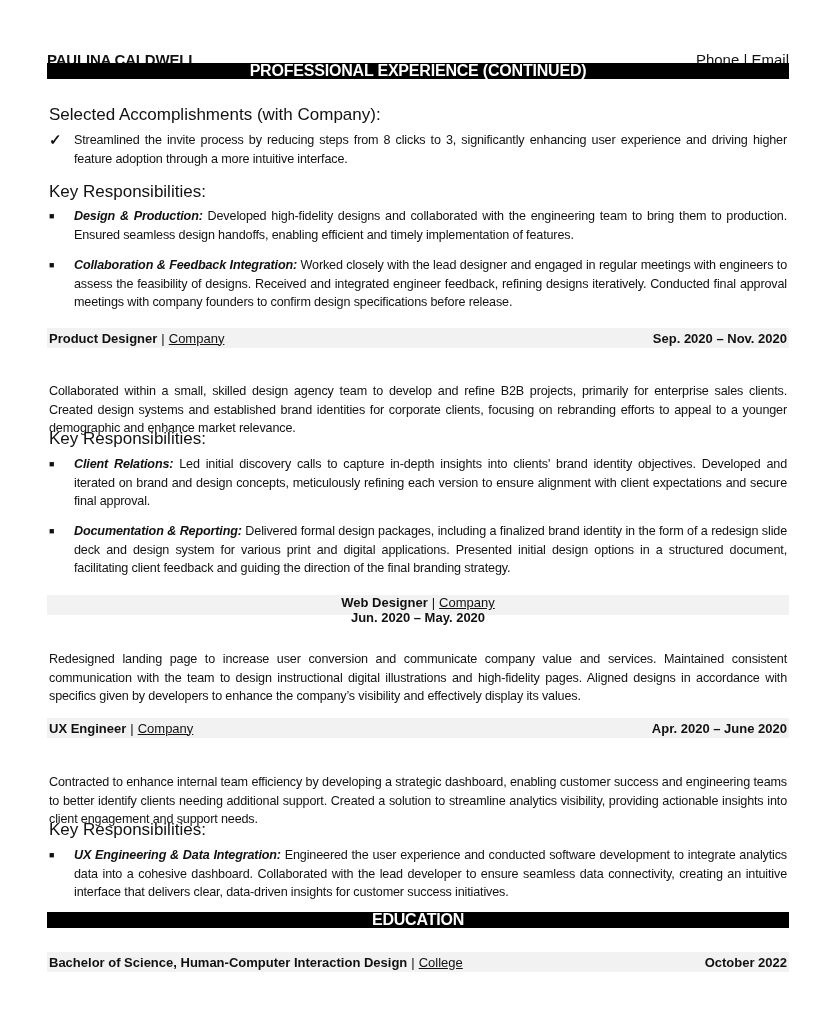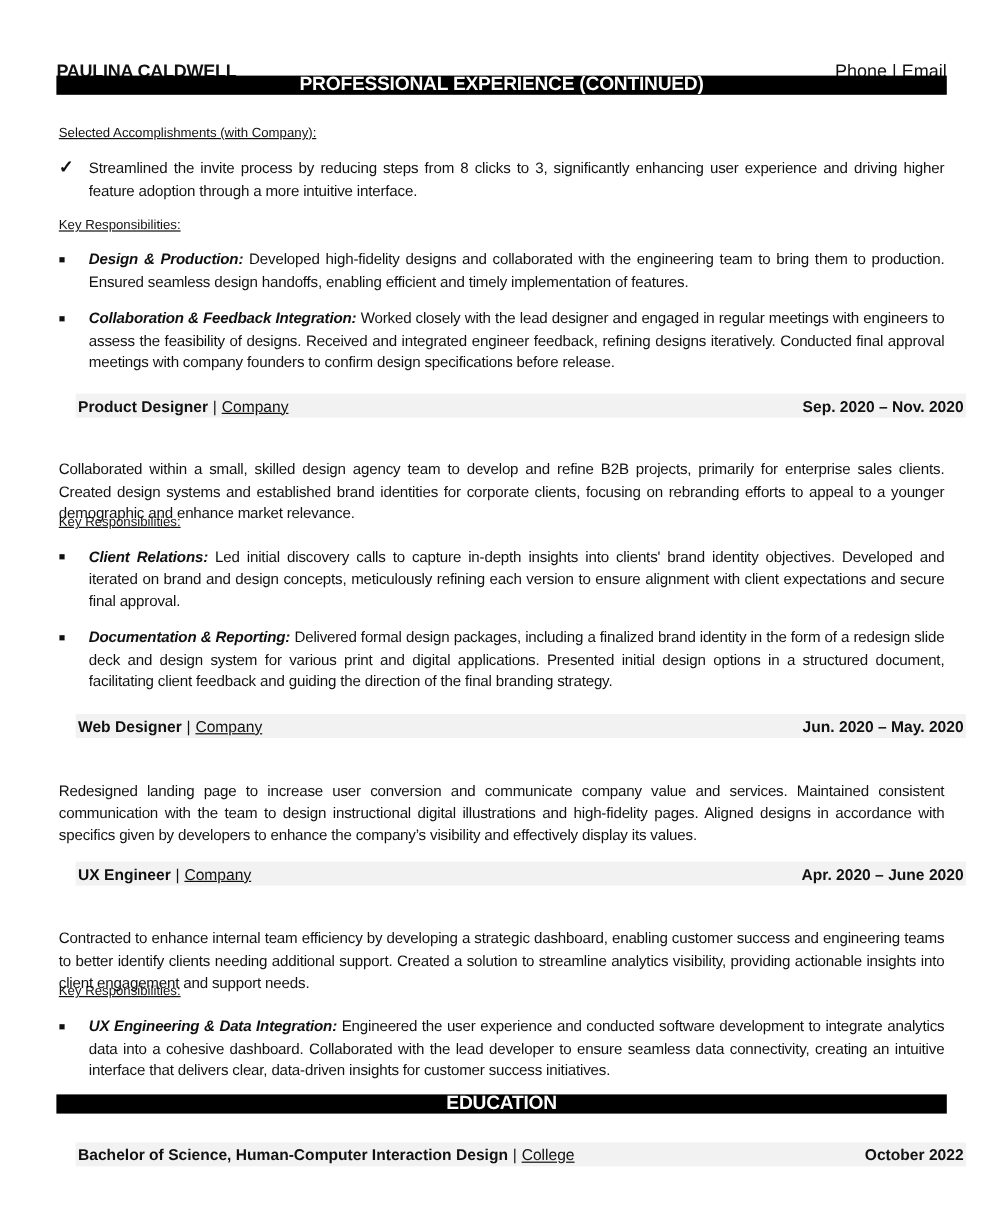--- a/index.html
+++ b/index.html
@@ -25,7 +25,7 @@
     font-weight: bold; font-size: 16px; letter-spacing: -0.2px;
   }
   .abs { position: absolute; left: 2px; width: 738px; }
-  .ul-label { text-decoration: underline; font-size: 11px; }
+  .ul-label { font-size: 17px; }
   .item { position: absolute; left: 2px; width: 738px; display: flex; }
   .marker { width: 25px; flex: 0 0 25px; font-size: 13px; line-height: 18.5px; }
   .marker.check { font-size: 15px; font-weight: bold; }

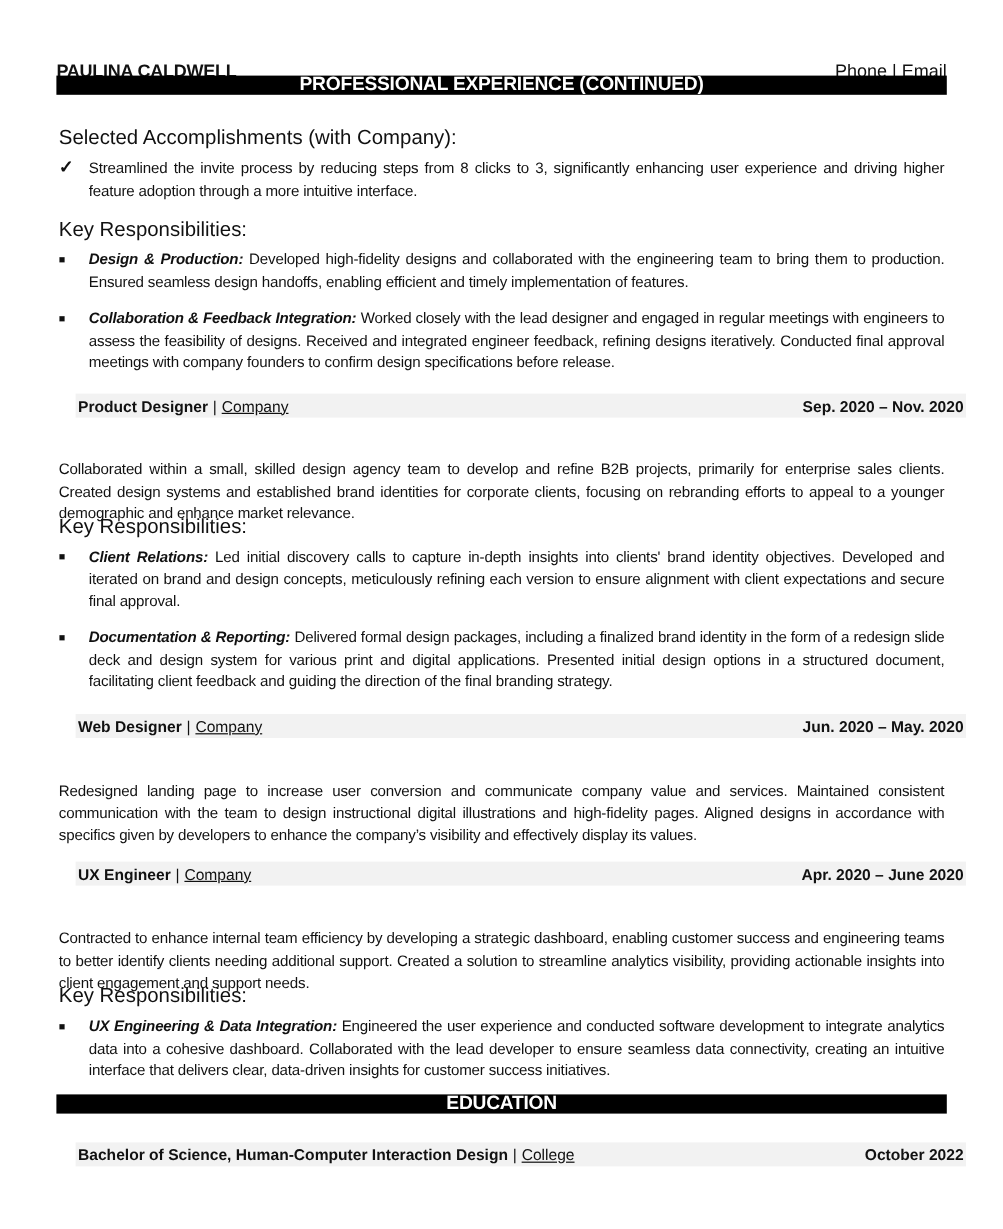--- a/index.html
+++ b/index.html
@@ -34,7 +34,7 @@
   .item-text b { font-style: italic; font-weight: bold; }
   .para { position: absolute; left: 2px; width: 738px; line-height: 18.5px; font-size: 12.6px; text-align: justify; letter-spacing: -0.15px; margin-top: 23px; }
   .job-row {
-    position: absolute; left: 16px; width: 742px; height: 20px;
+    position: absolute; left: 0; width: 742px; height: 20px;
     background: #f2f2f2;
     display: flex; justify-content: space-between; align-items: center;
     padding: 0 2px; font-size: 13px;

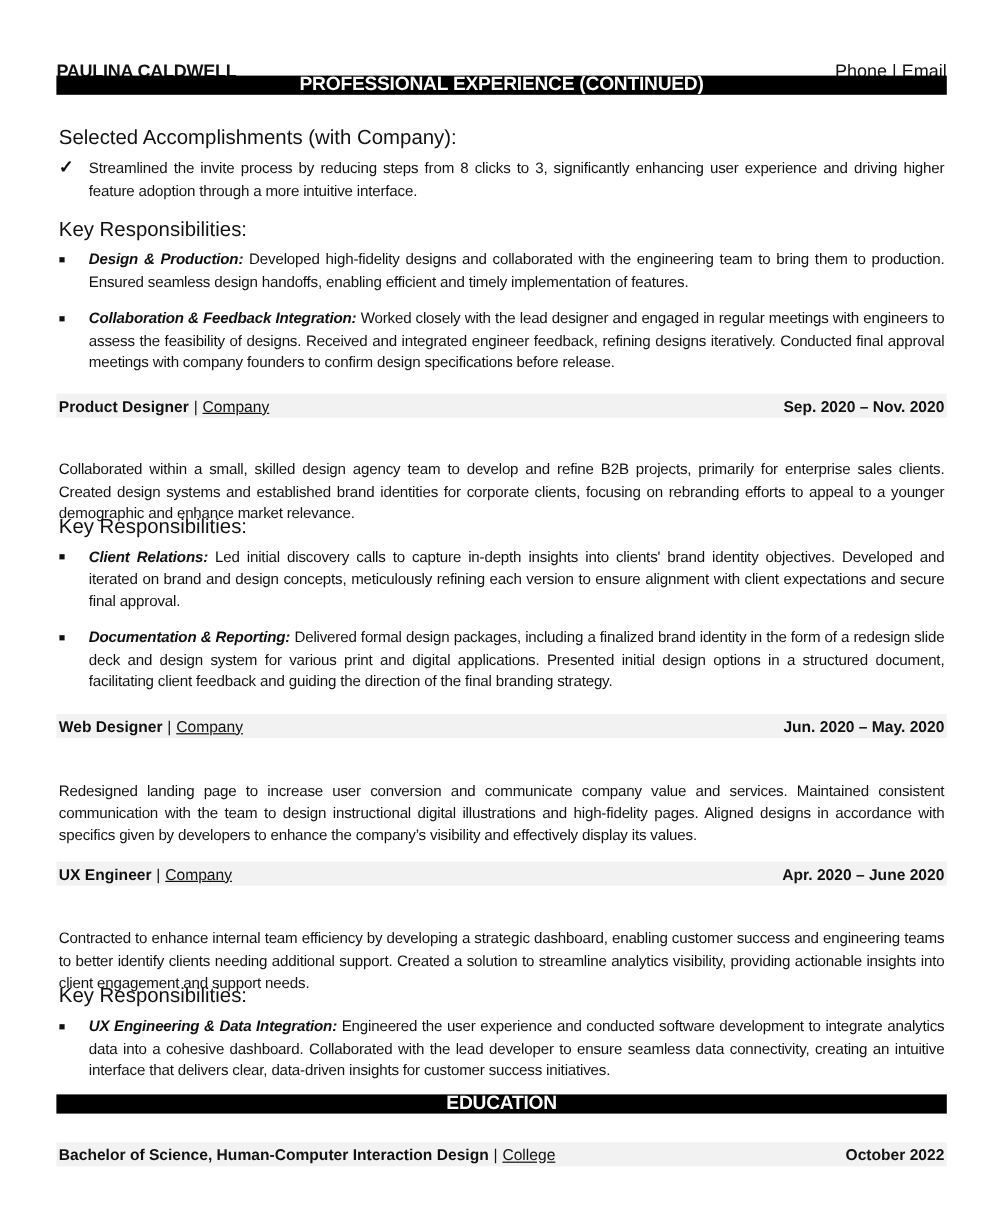--- a/index.html
+++ b/index.html
@@ -96,7 +96,7 @@
     <span class="item-text"><b>Documentation &amp; Reporting:</b><span> Delivered formal design packages, including a finalized brand identity in the form of a redesign slide deck and design system for various print and digital applications. Presented initial design options in a structured document, facilitating client feedback and guiding the direction of the final branding strategy.</span></span>
   </div>
 
-  <div class="job-row" style="top:595px;">
+  <div class="job-row" style="top:595px;flex-direction:column;">
     <span class="job-left">
       <span class="title">Web Designer</span><span class="sep">|</span><span class="company">Company</span>
     </span>

